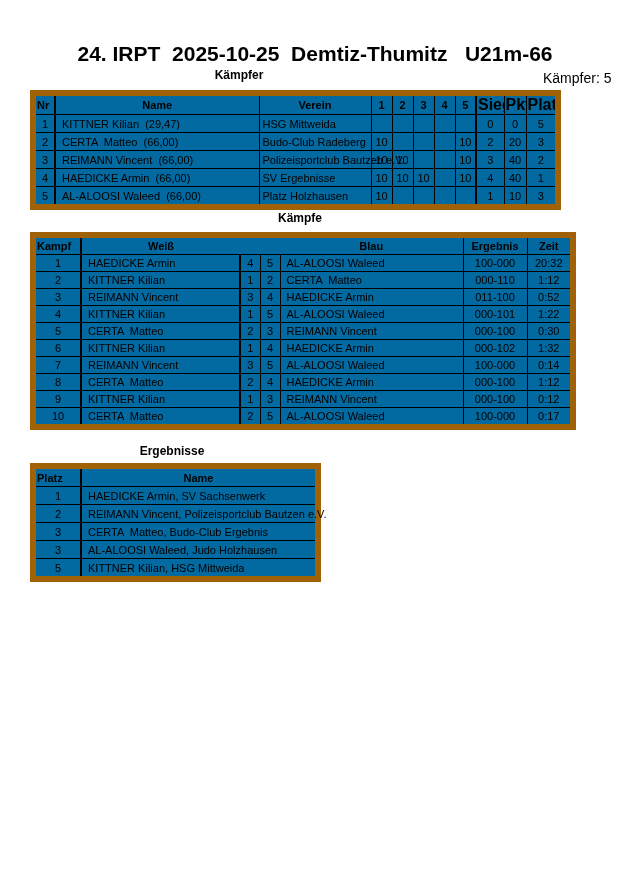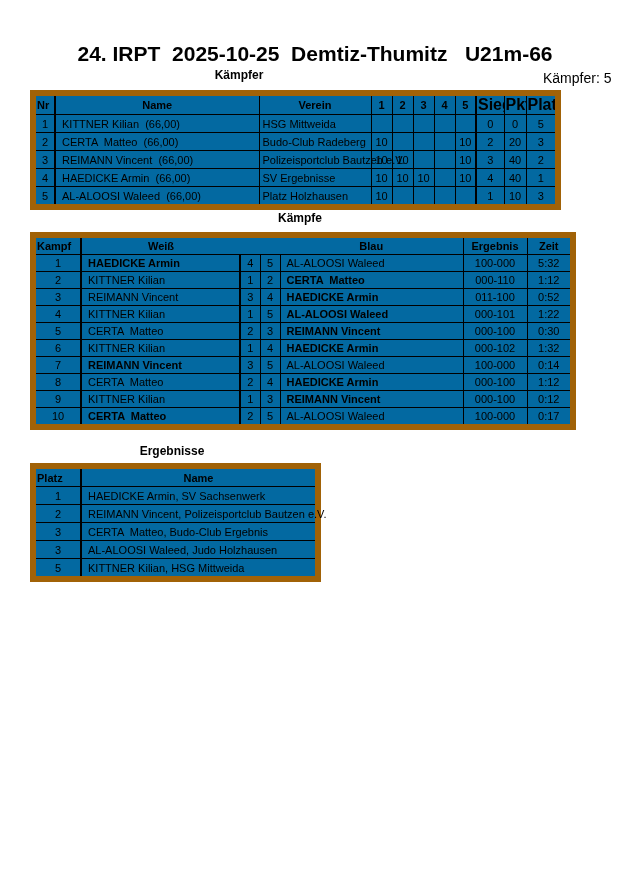--- a/index.html
+++ b/index.html
@@ -89,7 +89,7 @@
   <tbody id="t1-body">
       <tr>
         <td class="tc">1</td>
-        <td class="tl pl bl2">KITTNER Kilian  (66,00)</td>
+        <td class="tl pl bl2">KITTNER Kilian  (29,47)</td>
         <td class="tl ovf">HSG Mittweida</td>
         <td class="tc"></td>
         <td class="tc"></td>

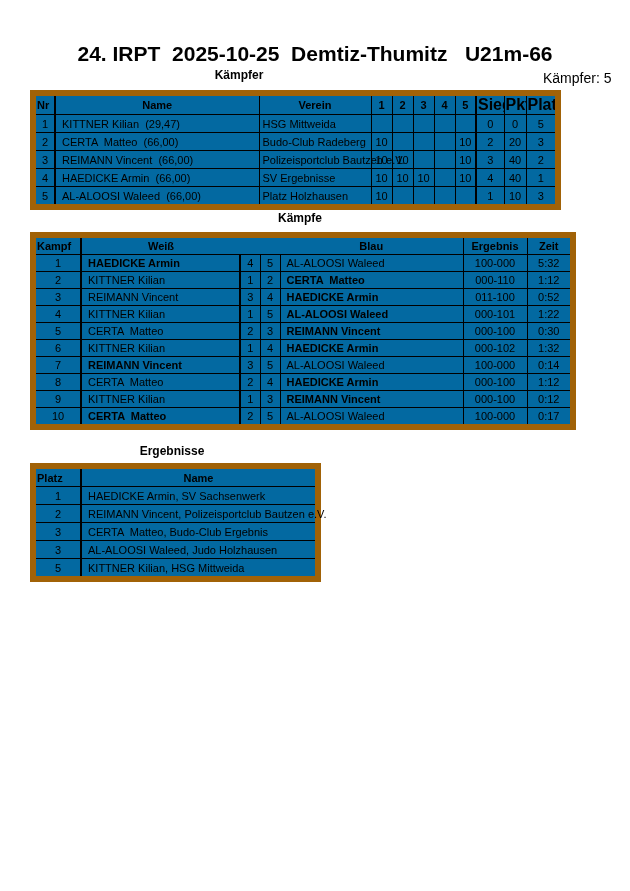--- a/index.html
+++ b/index.html
@@ -44,7 +44,7 @@
   .bl2{border-left:2px solid #000 !important;}
   .nbr{border-right:none;}
   .nbl{border-left:none;}
-  .b{font-weight:bold;}
+  .b{font-weight:normal;}
   .ovf{overflow:visible;position:relative;z-index:2;}
   
   .sm{font-size:16px;}

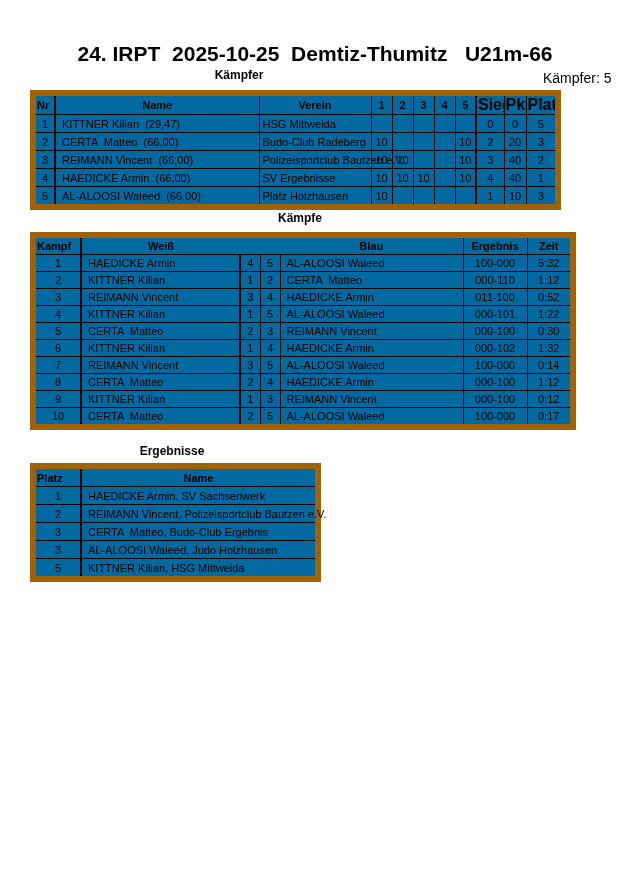--- a/index.html
+++ b/index.html
@@ -186,7 +186,7 @@
         <td class="tc">5</td>
         <td class="tl pl">AL-ALOOSI Waleed</td>
         <td class="tc">100-000</td>
-        <td class="tc">5:32</td>
+        <td class="tc">20:32</td>
       </tr>
       <tr>
         <td class="tc">2</td>

